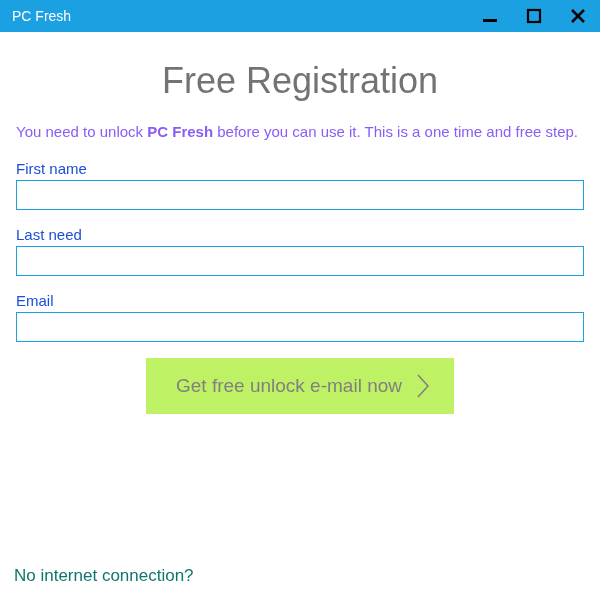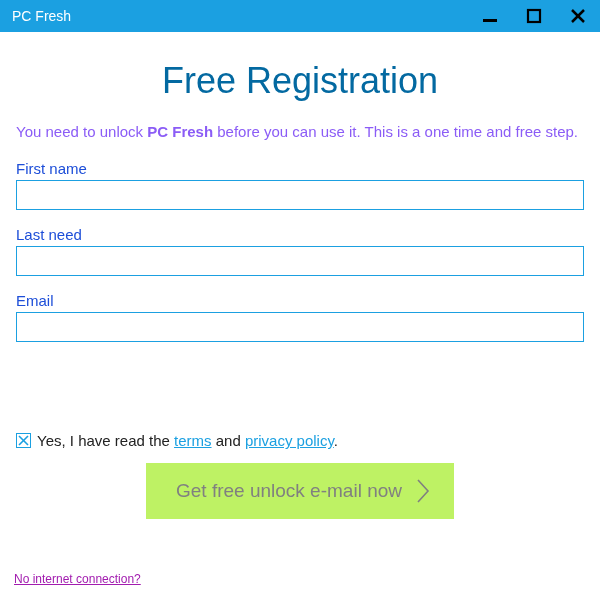--- a/index.html
+++ b/index.html
@@ -44,7 +44,7 @@
       text-align: center;
       font-size: 36px;
       font-weight: 300;
-      color: #0369a1;
+      color: #737373;
       margin-top: 10px;
       margin-bottom: 20px;
     }

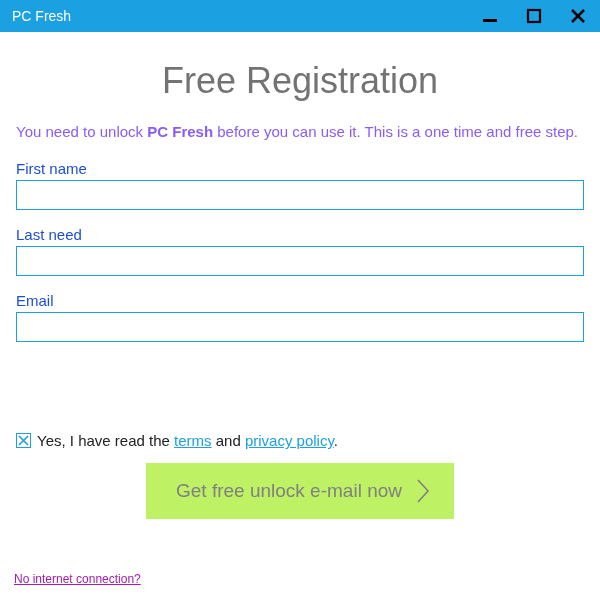--- a/index.html
+++ b/index.html
@@ -167,17 +167,6 @@
   <label class="field-label">Email</label>
   <input class="text-input" type="text" value="" style="">
 
-  <div class="consent-row">
-    <span class="checkbox">
-      <svg width="11" height="11" viewBox="0 0 11 11">
-          <line x1="1" y1="1" x2="10" y2="10" stroke="#1ba0e1" stroke-width="1.6"></line>
-          <line x1="10" y1="1" x2="1" y2="10" stroke="#1ba0e1" stroke-width="1.6"></line>
-        </svg>
-    </span>
-    <span>
-      <span>Yes, I have read the </span><a class="link">terms</a><span> and </span><a class="link">privacy policy</a><span>.</span>
-    </span>
-  </div>
 
   <div class="submit-wrap">
     <button class="submit-btn">

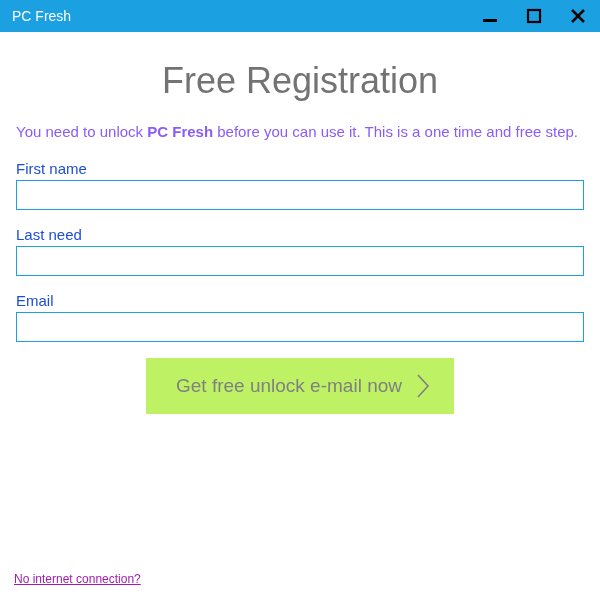--- a/index.html
+++ b/index.html
@@ -117,9 +117,8 @@
       cursor: pointer;
     }
     .bottom-link {
-      font-size: 12px;
-      color: #a21caf;
-      text-decoration: underline;
+      font-size: 17px;
+      color: #0f766e;
       cursor: pointer;
       position: absolute;
       left: 14px;

